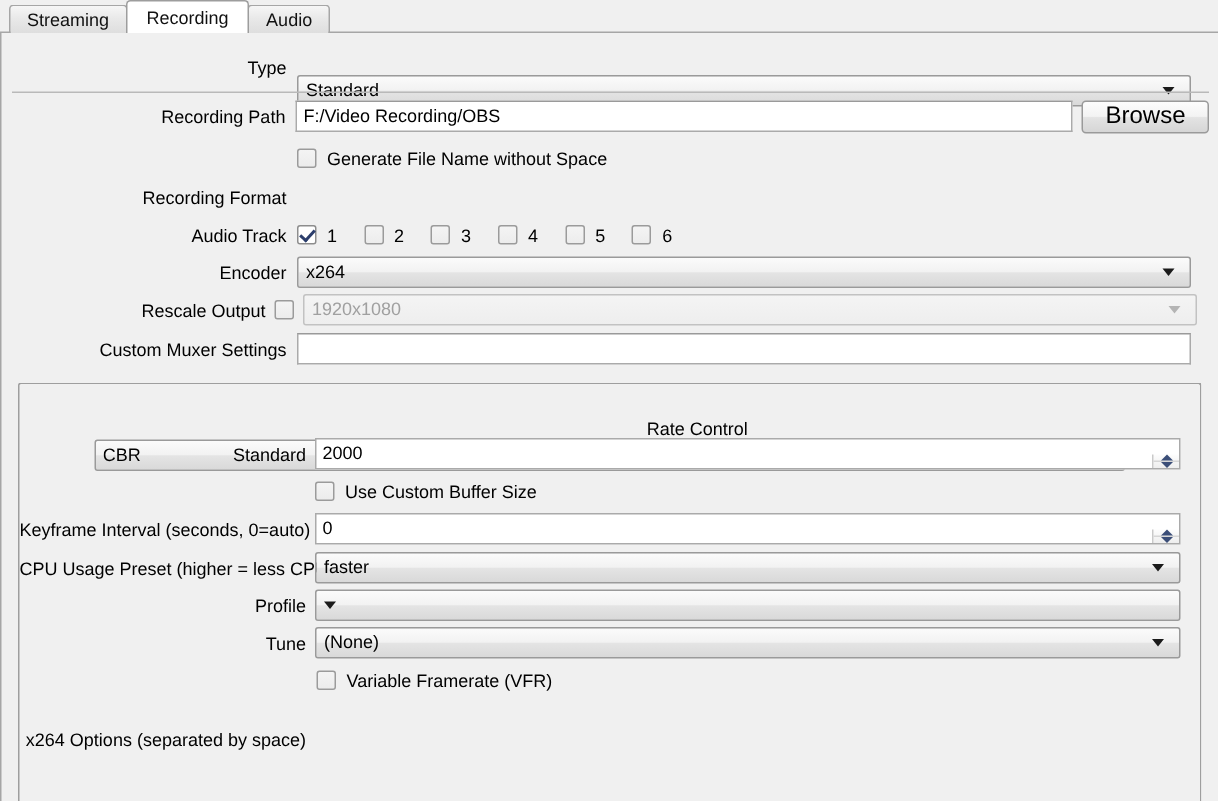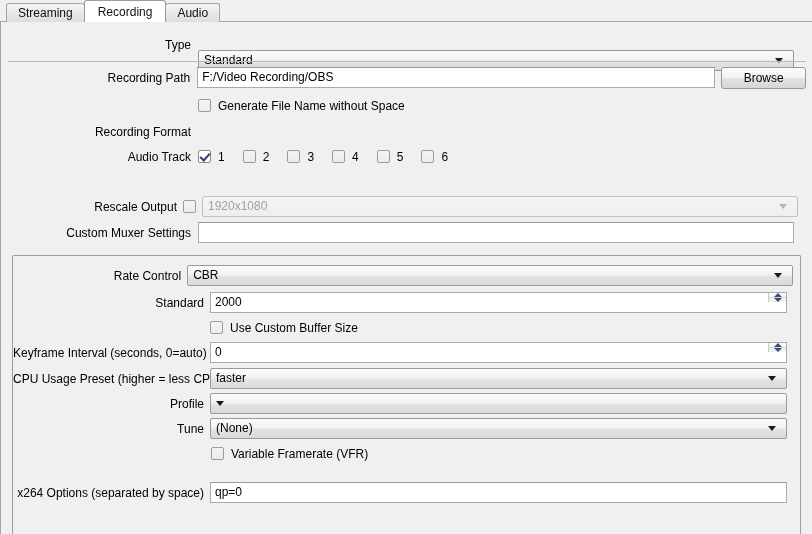--- a/index.html
+++ b/index.html
@@ -214,7 +214,7 @@
     border-radius: 3px;
     background: linear-gradient(to bottom, #fdfdfd 0%, #f3f3f3 48%, #e3e3e3 52%, #d6d6d6 100%);
     display: flex; align-items: center; justify-content: center;
-    font-size: 12px; color: #000;
+    font-size: 16px; color: #000;
   }
 
   

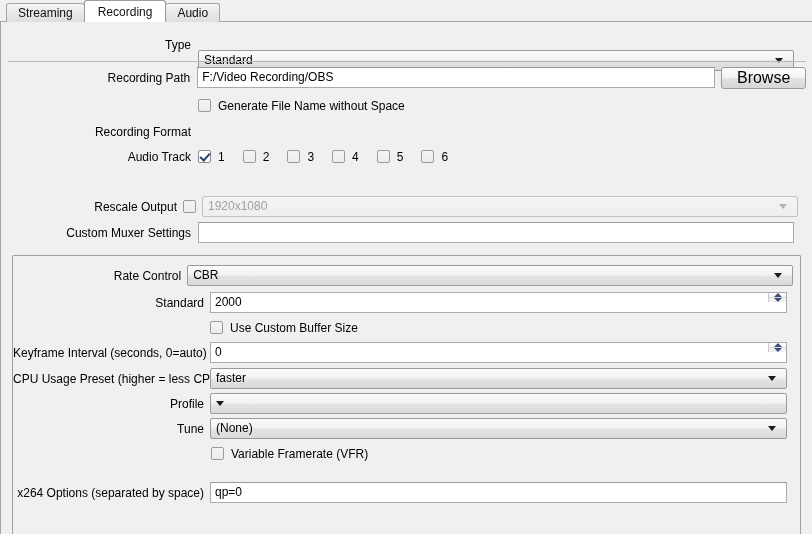--- a/index.html
+++ b/index.html
@@ -317,6 +317,13 @@
       </div>
     </div>
 
+    <div class="row" style="top:148px; left:0; width:800px;">
+      <div class="lbl" style="width:190px;">Encoder</div>
+      <div class="combo" style="margin-left:7px; width:596px;">
+        <span class="ctext">x264</span>
+        <span class="arrow"></span>
+      </div>
+    </div>
 
     <div class="row" style="top:173px; left:0; width:800px;">
       <div class="lbl" style="width:176px;">Rescale Output</div>

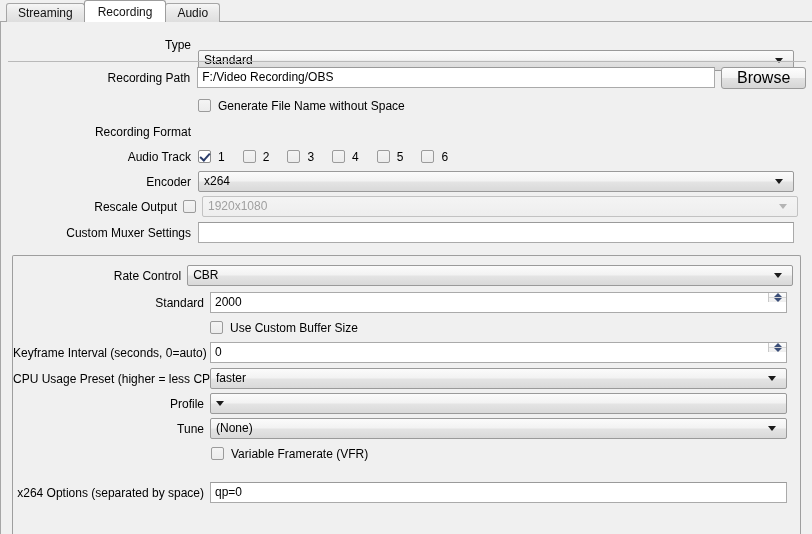--- a/index.html
+++ b/index.html
@@ -345,7 +345,7 @@
 
     <div class="groupbox" style="left:11px; top:233px; width:789px; height:279px;">
 
-      <div class="row" style="top:8px; left:0; width:780px;">
+      <div class="row" style="top:23px; left:0; width:780px;flex-direction:column;">
         <div class="lbl" style="width:191px;">Rate Control</div>
         <div class="combo" style="margin-left:6px; width:687px;">
           <span class="ctext">CBR</span>

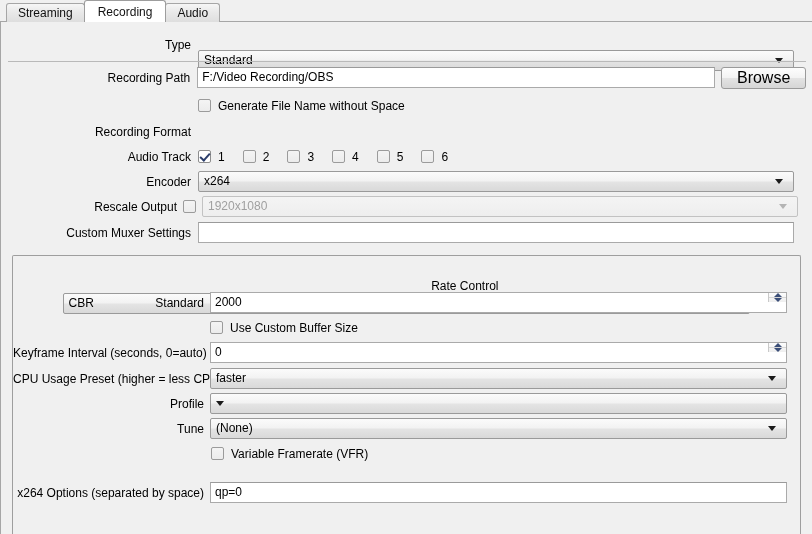--- a/index.html
+++ b/index.html
@@ -147,7 +147,7 @@
     border: 1px solid #aaaaaa;
     background: #ffffff;
     display: flex;
-    align-items: flex-start;
+    align-items: flex-end;
     overflow: hidden;
   }
   .spin .sval {

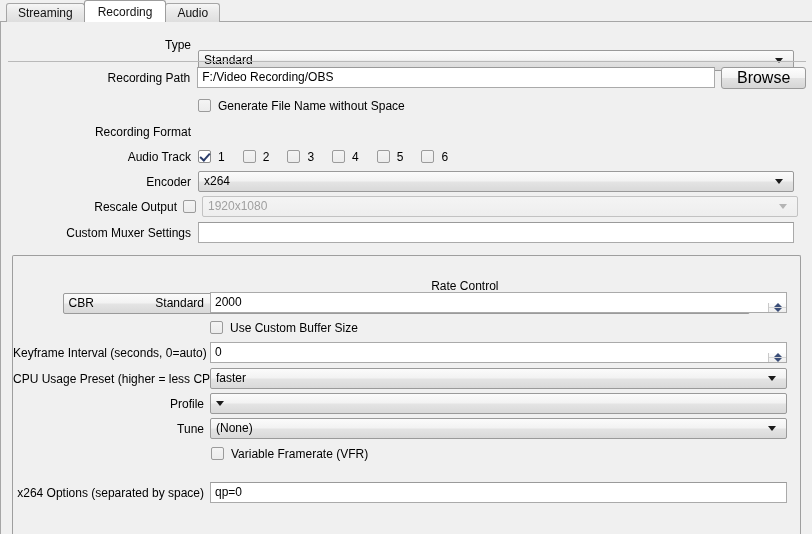--- a/index.html
+++ b/index.html
@@ -422,9 +422,6 @@
 
       <div class="row" style="top:225px; left:0; width:780px;">
         <div class="lbl" style="width:191px;">x264 Options (separated by space)</div>
-        <div class="input" style="margin-left:6px; width:577px;">
-          <span>qp=0</span>
-        </div>
       </div>
 
     </div>

